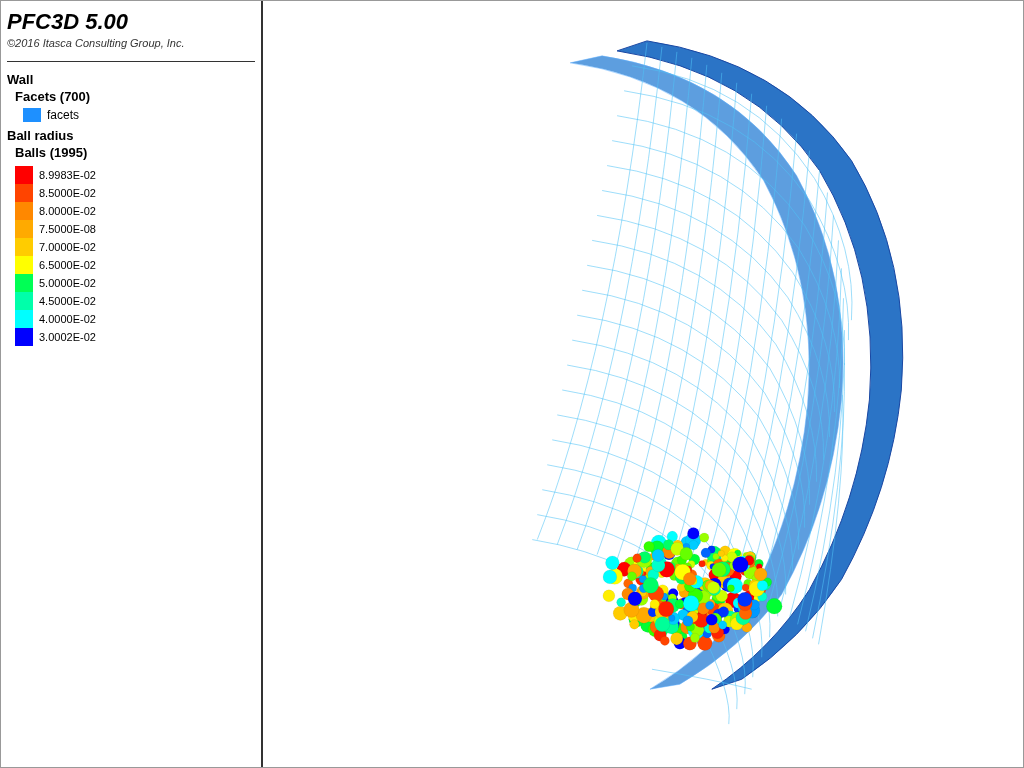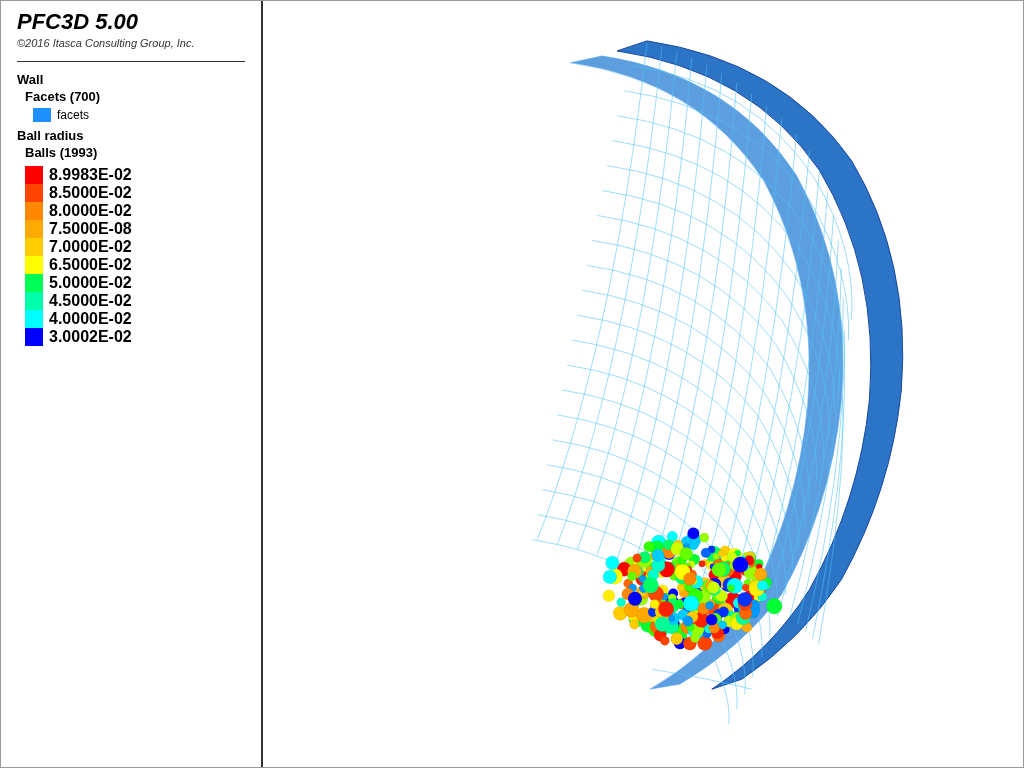--- a/index.html
+++ b/index.html
@@ -19,7 +19,7 @@
       min-width: 262px;
       height: 100%;
       border-right: 2px solid #333;
-      padding: 8px 16px;
+      padding: 8px 6px;
       display: flex;
       flex-direction: column;
       gap: 2px;

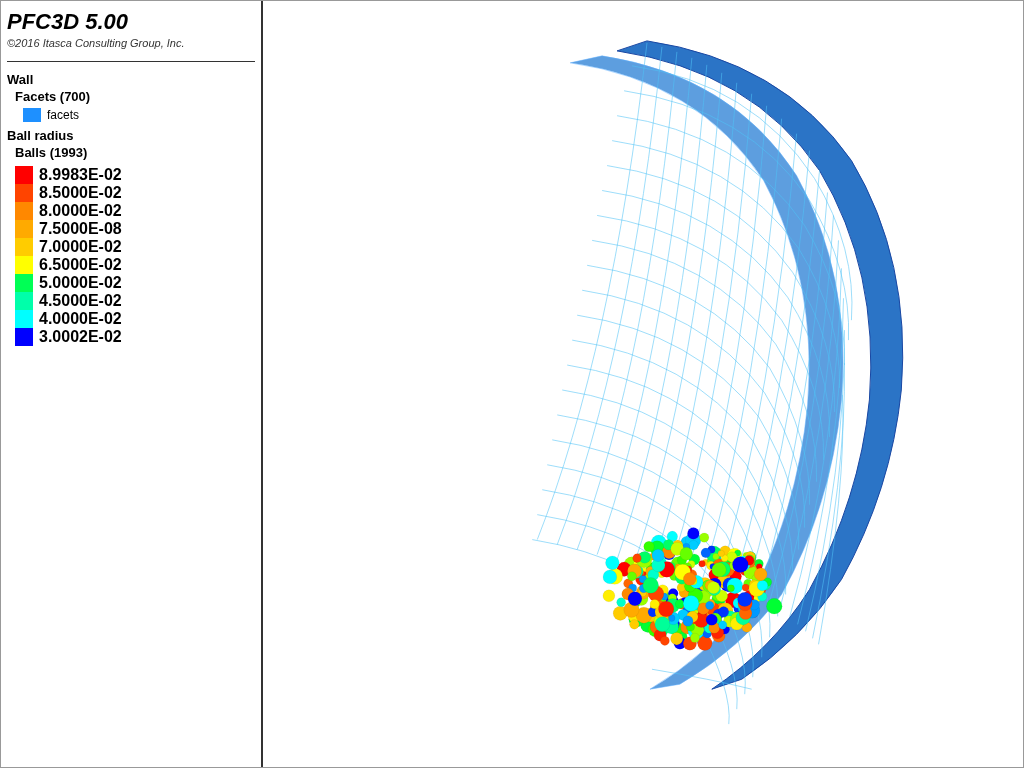--- a/index.html
+++ b/index.html
@@ -139,7 +139,7 @@
   </div>
 
   <div class="section-title">Ball radius</div>
-  <div class="subsection-title">Balls (1993)</div>
+  <div class="subsection-title">Balls (1995)</div>
 
   <div class="color-scale" id="color-scale-container">
 

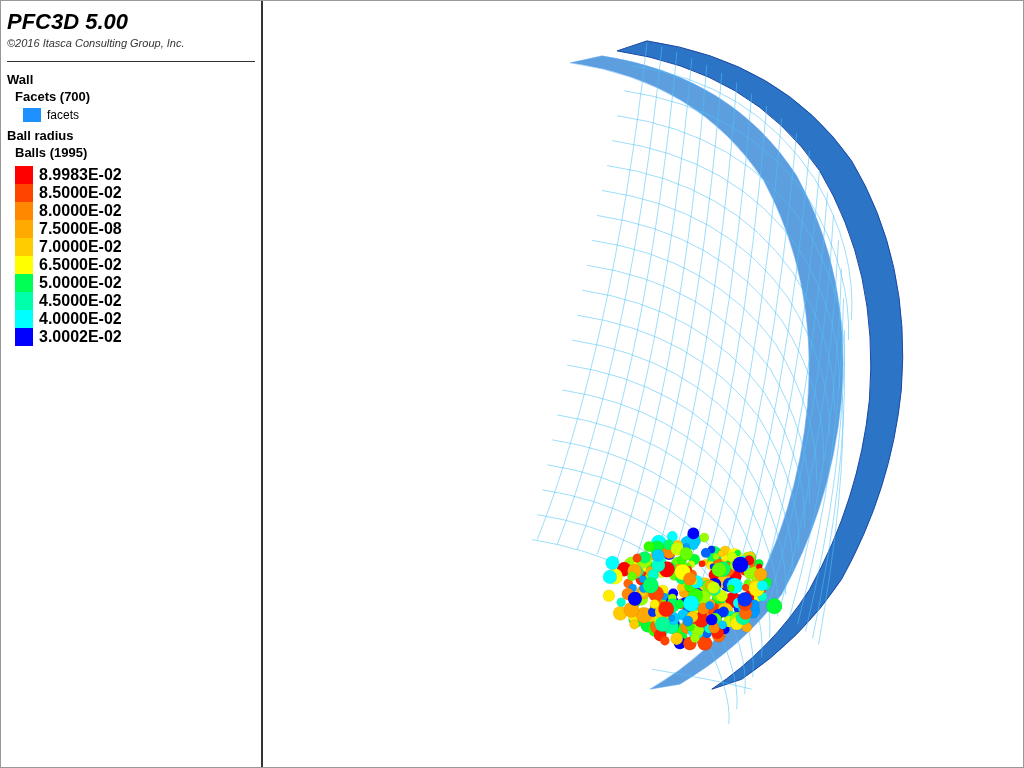--- a/index.html
+++ b/index.html
@@ -102,10 +102,9 @@
     }
 
     .scale-label {
-      font-size: 16px;
+      font-size: 11px;
       color: black;
       margin-left: 6px;
-      font-weight: bold;
     }
 
     

